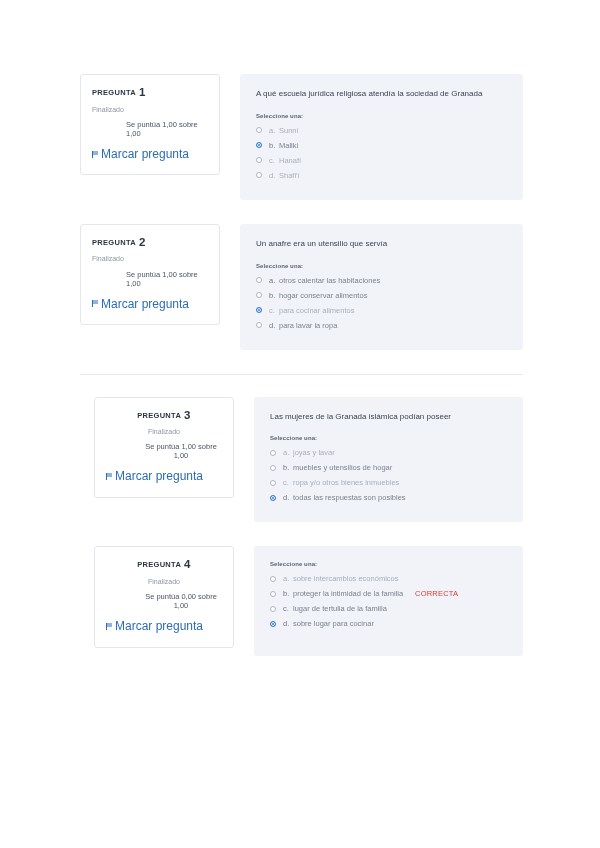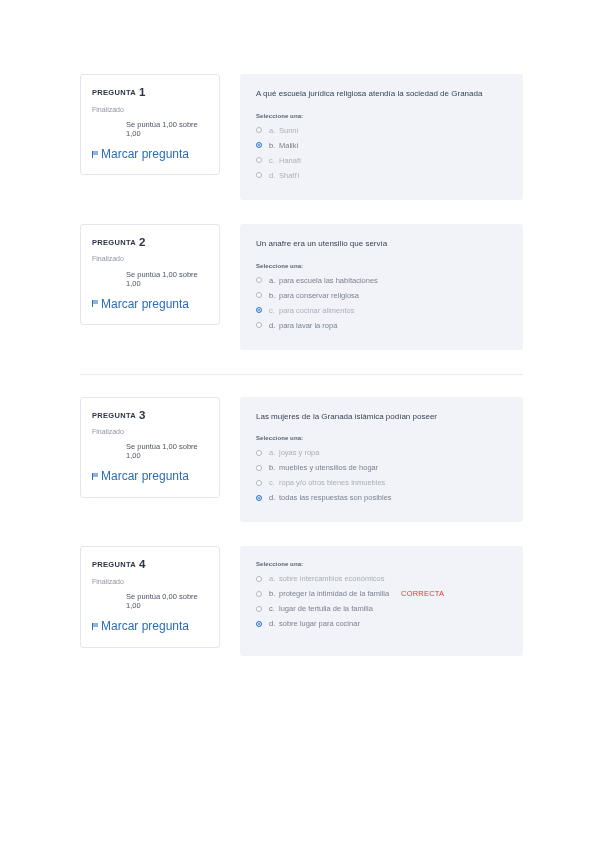--- a/index.html
+++ b/index.html
@@ -248,7 +248,7 @@
           <li class="answer">
             <span class="radio"></span>
             <span class="ltr">a.</span>
-            <span class="atext">para escuela las habitaciones</span>
+            <span class="atext">otros calentar las habitaciones</span>
           </li>
           <li class="answer">
             <span class="radio"></span>

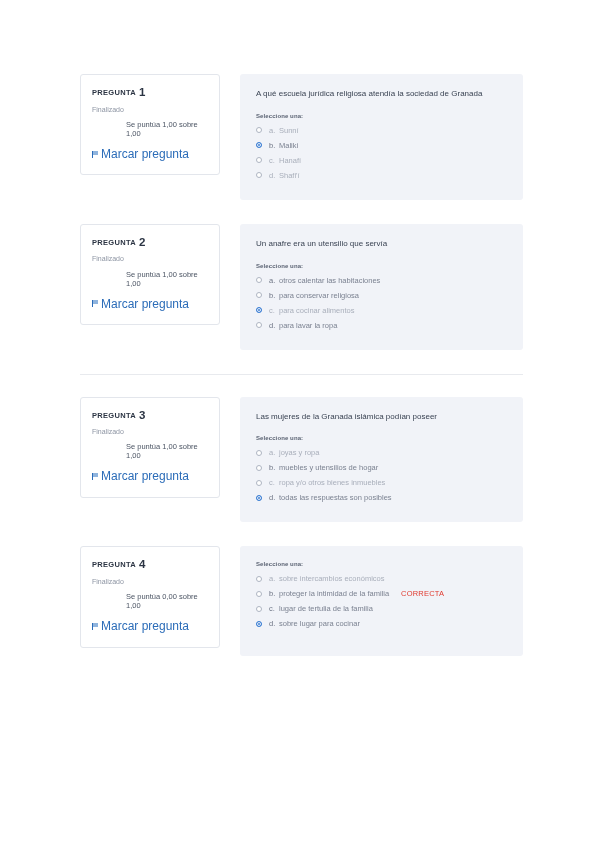--- a/index.html
+++ b/index.html
@@ -253,7 +253,7 @@
           <li class="answer">
             <span class="radio"></span>
             <span class="ltr">b.</span>
-            <span class="atext">para conservar religiosa</span>
+            <span class="atext">hogar conservar alimentos</span>
           </li>
           <li class="answer faded">
             <span class="radio selected"></span>

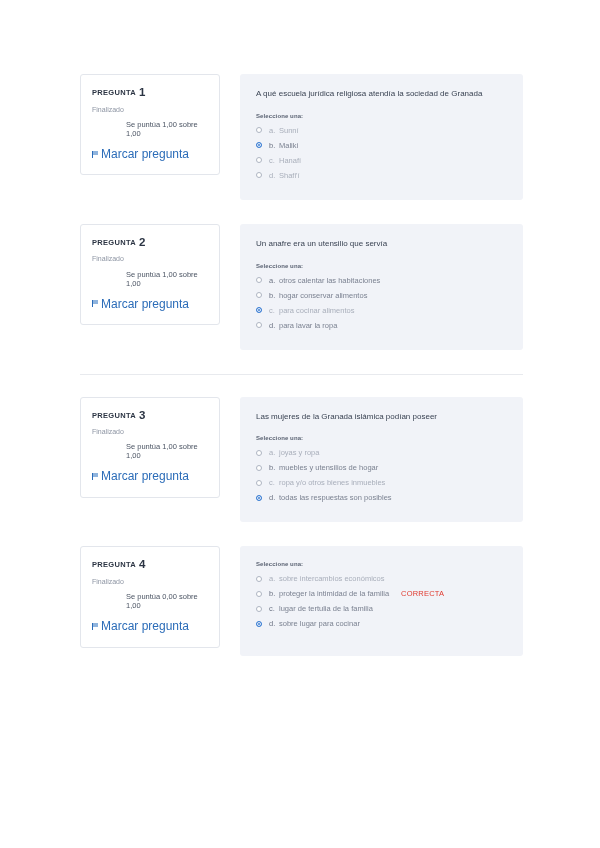--- a/index.html
+++ b/index.html
@@ -35,6 +35,8 @@
     margin-bottom: 24px;
   }
   .qblock.indent .info {
+    margin-left: 14px;
+    text-align: center;
   }
 
   

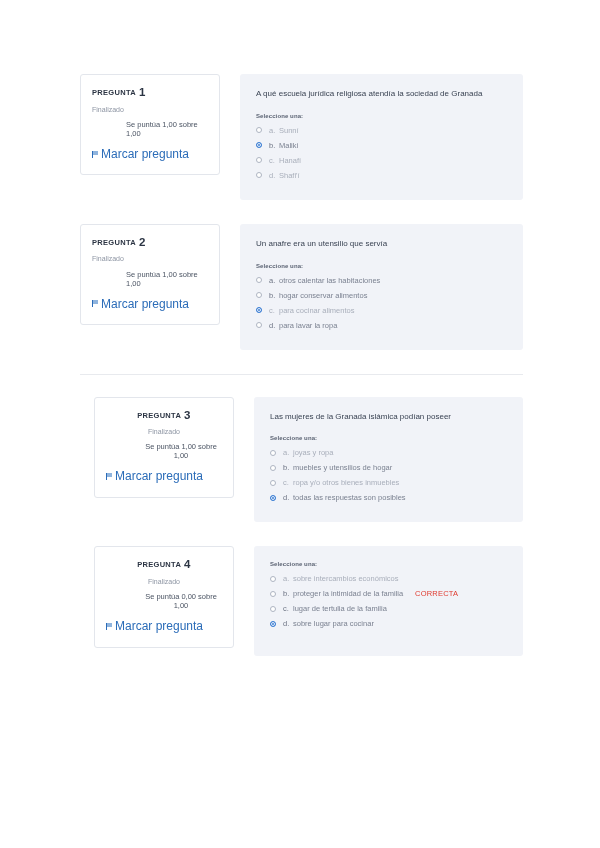--- a/index.html
+++ b/index.html
@@ -292,7 +292,7 @@
           <li class="answer faded">
             <span class="radio"></span>
             <span class="ltr">a.</span>
-            <span class="atext">joyas y ropa</span>
+            <span class="atext">joyas y lavar</span>
           </li>
           <li class="answer">
             <span class="radio"></span>

